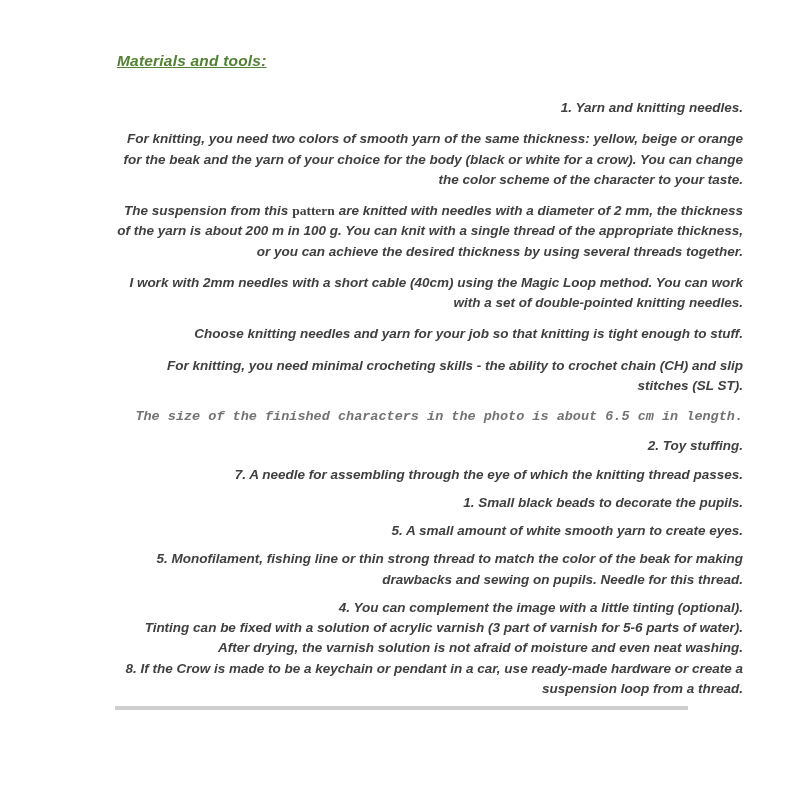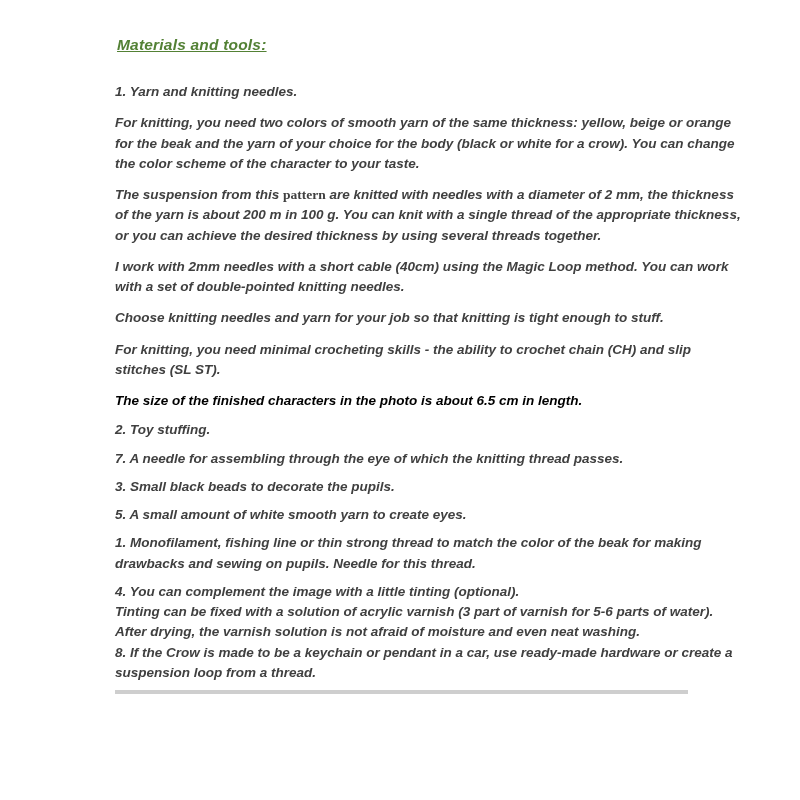--- a/index.html
+++ b/index.html
@@ -18,7 +18,7 @@
     font-weight: 700;
     color: #404040;
     box-sizing: border-box;
-    padding: 36px 56px 0 115px;
+    padding: 52px 56px 0 115px;
     border-radius: 25px;
   }
   .content {

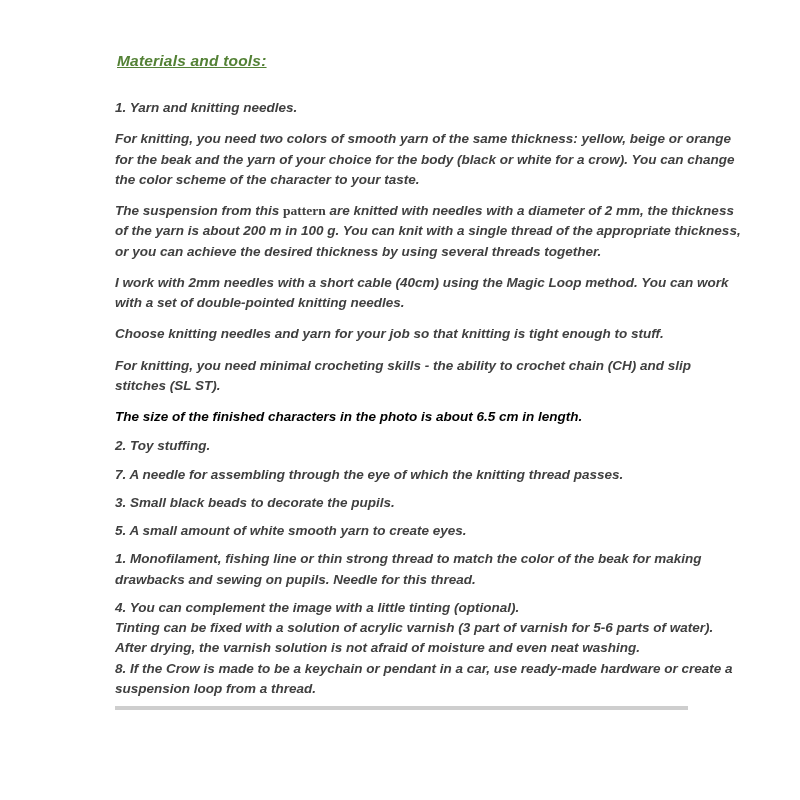--- a/index.html
+++ b/index.html
@@ -35,6 +35,7 @@
     font-size: 13.5px;
     line-height: 1.5;
     margin: 0 4px 11px 0;
+    text-align: right;
   }
   .para.list-item {
     margin-bottom: 8px;

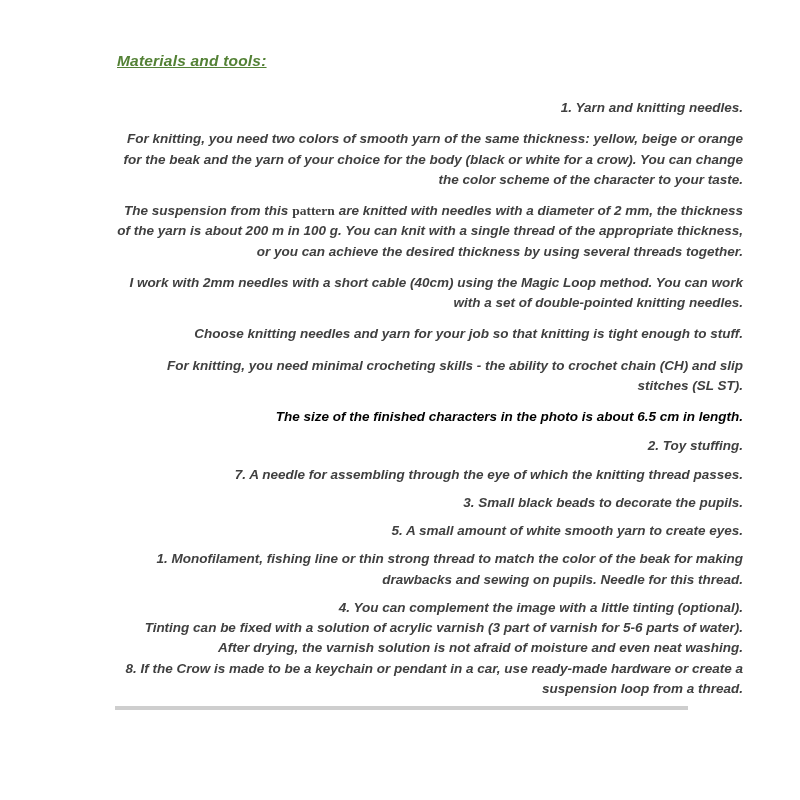--- a/index.html
+++ b/index.html
@@ -41,8 +41,9 @@
     margin-bottom: 8px;
   }
   .para.green {
-    color: #000000;
+    color: #737373;
     margin-bottom: 9px;
+    font-family: Liberation Mono, monospace;
   }
   .para.tight {
     margin-bottom: 0;

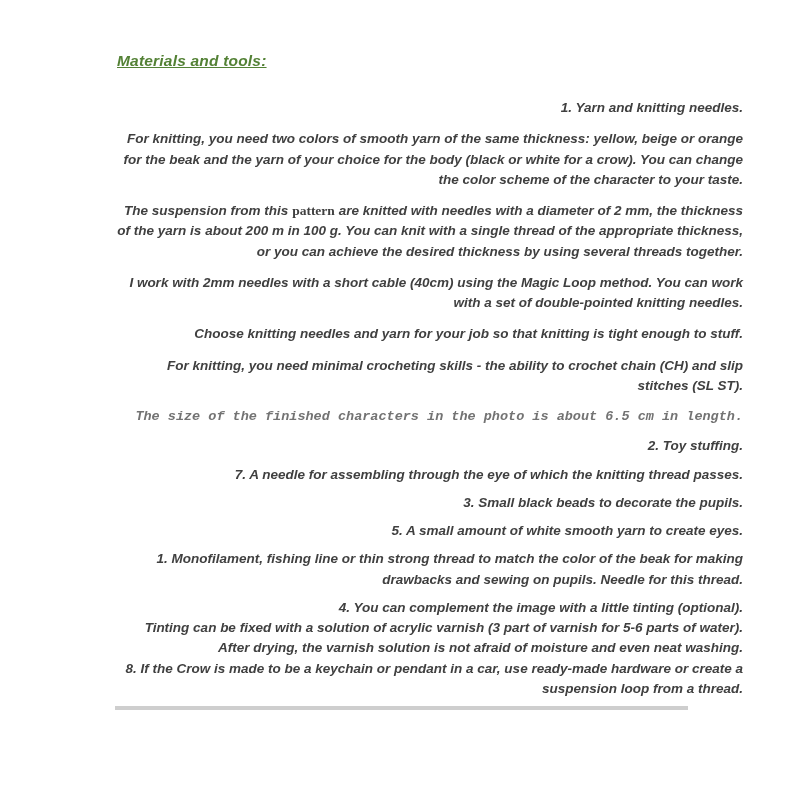--- a/index.html
+++ b/index.html
@@ -87,7 +87,7 @@
 
     <p class="para list-item">7. A needle for assembling through the eye of which the knitting thread passes.</p>
 
-    <p class="para list-item">3. Small black beads to decorate the pupils.</p>
+    <p class="para list-item">1. Small black beads to decorate the pupils.</p>
 
     <p class="para list-item">5. A small amount of white smooth yarn to create eyes.</p>
 

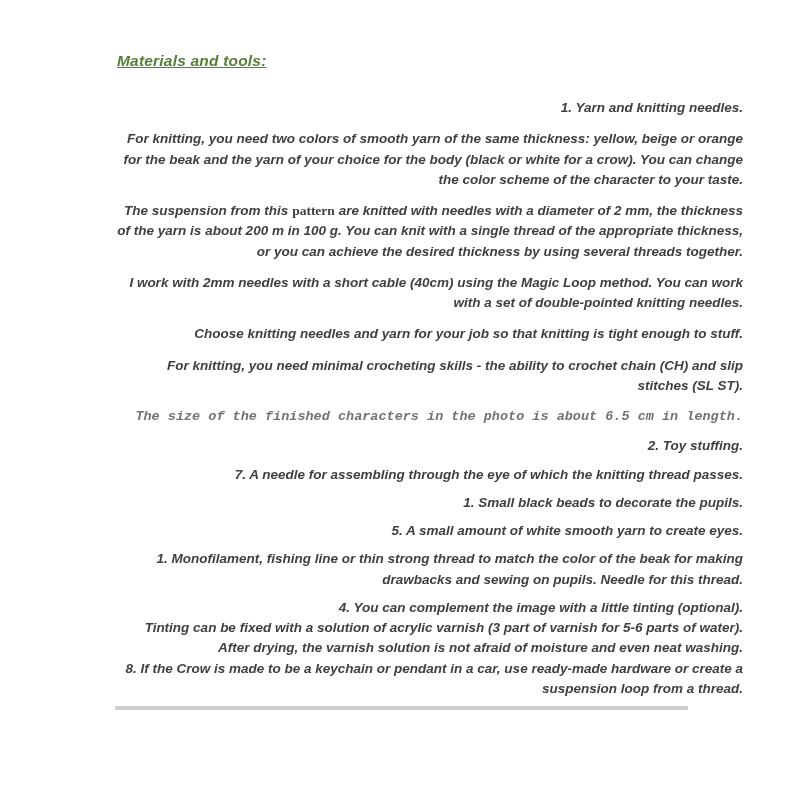--- a/index.html
+++ b/index.html
@@ -91,7 +91,7 @@
 
     <p class="para list-item">5. A small amount of white smooth yarn to create eyes.</p>
 
-    <p class="para list-item">1. Monofilament, fishing line or thin strong thread to match the color of the beak for making drawbacks and sewing on pupils. Needle for this thread.</p>
+    <p class="para list-item">5. Monofilament, fishing line or thin strong thread to match the color of the beak for making drawbacks and sewing on pupils. Needle for this thread.</p>
 
     <p class="para tight">4. You can complement the image with a little tinting (optional).</p>
 

